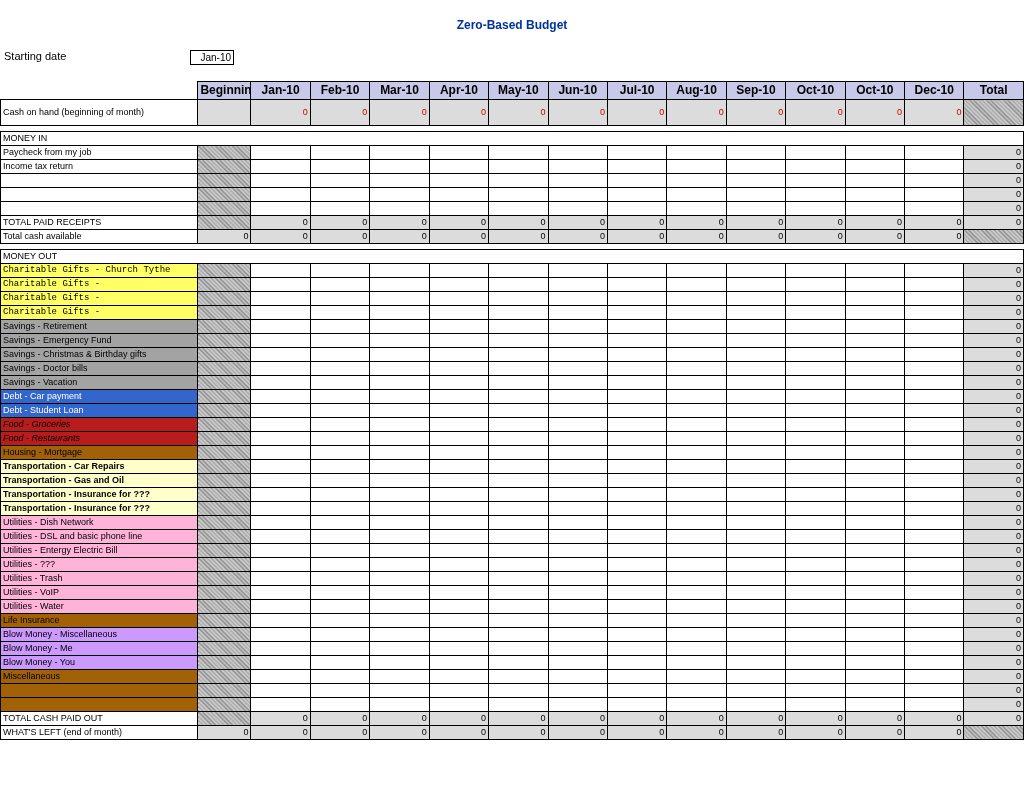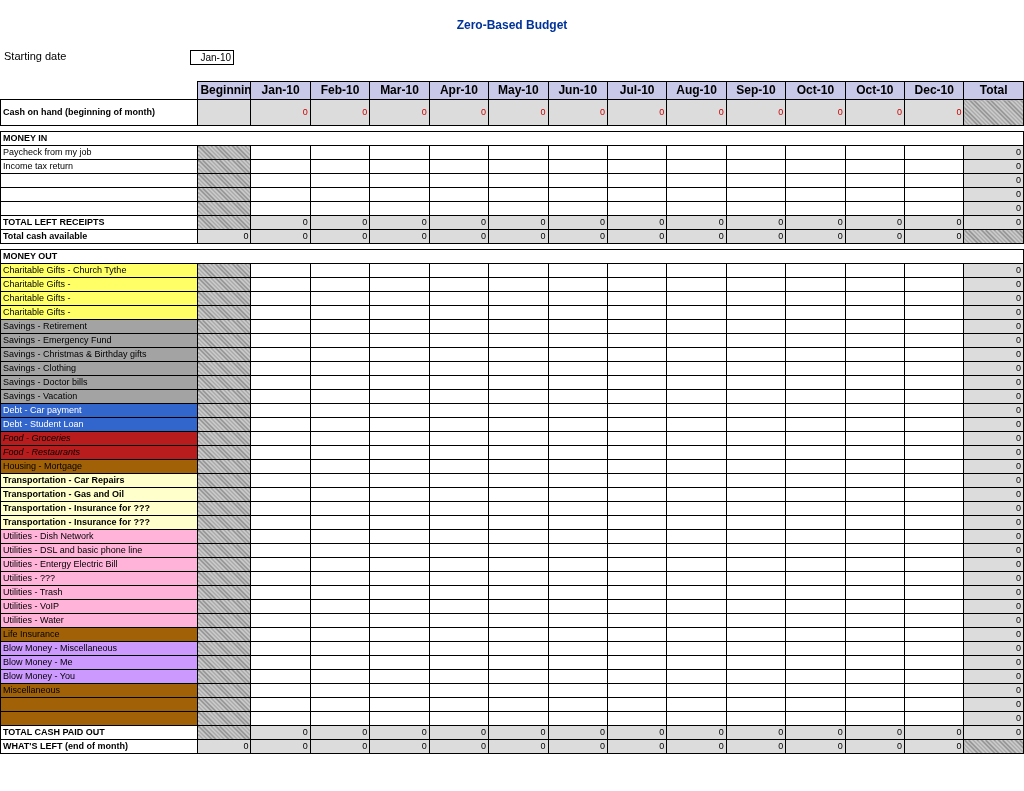--- a/index.html
+++ b/index.html
@@ -70,7 +70,7 @@
   td.grey { background: #dcdcdc; }
   td.nb { border: none; }
   tr.sep td { border: none; height: 6px; }
-  .bold { font-weight: bold; margin-top: 12px; }
+  .bold { font-weight: normal; margin-top: 12px; }
   .tall { height: 26px; }
   
   .c-yellow    { background: #ffff66; }

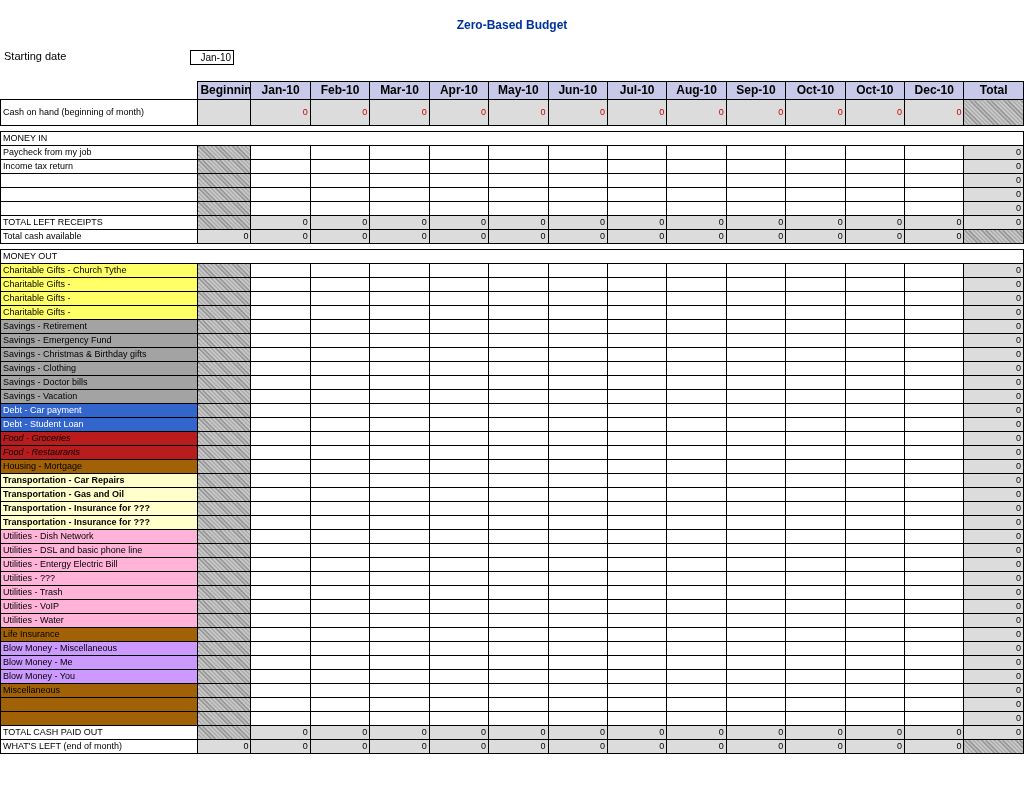--- a/index.html
+++ b/index.html
@@ -239,7 +239,7 @@
         <td class="num grey">0</td>
       </tr>
       <tr>
-        <td class="lbl bold">TOTAL LEFT RECEIPTS</td>
+        <td class="lbl bold">TOTAL PAID RECEIPTS</td>
         <td class="hatch"></td>
         <td class="num grey">0</td>
         <td class="num grey">0</td>

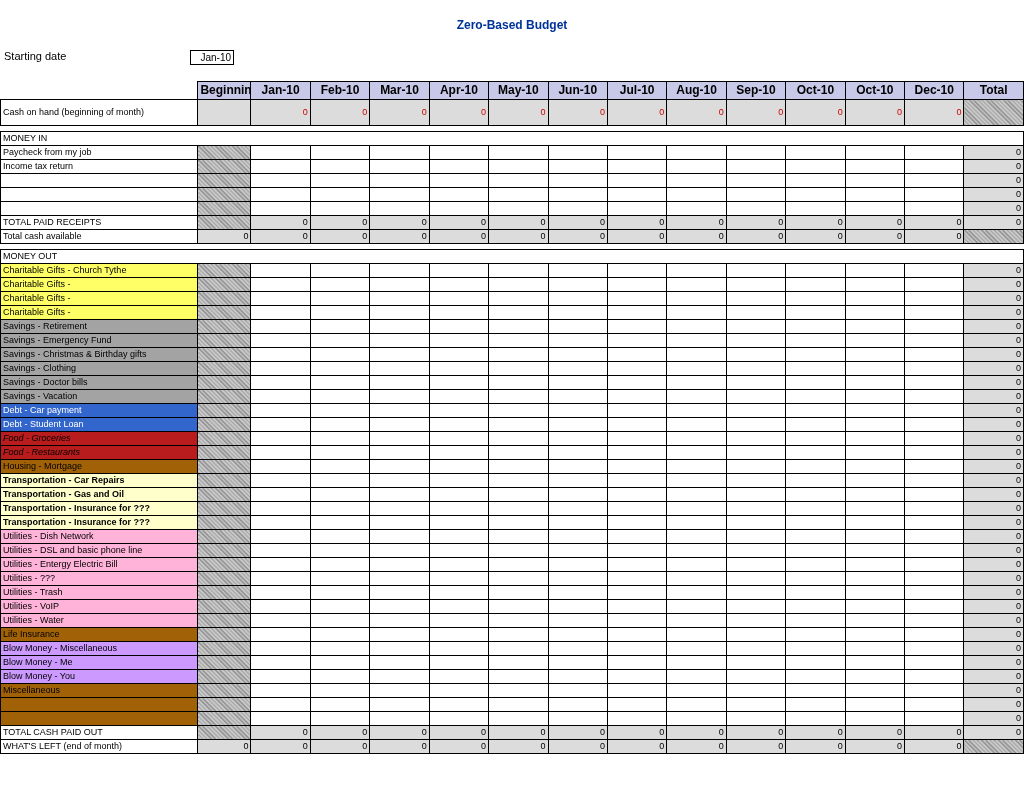--- a/index.html
+++ b/index.html
@@ -73,7 +73,7 @@
   .bold { font-weight: normal; margin-top: 12px; }
   .tall { height: 26px; }
   
-  .c-yellow    { background: #ffff66; }
+  .c-yellow    { background: #ffff66; font-family: Liberation Mono, monospace; }
   .c-green     { background: #a3a3a3; }
   .c-darkblue  { background: #3366cc; color: #fff; margin-top: 44px; }
   .c-lightblue { background: #b91c1c; font-style: italic; }

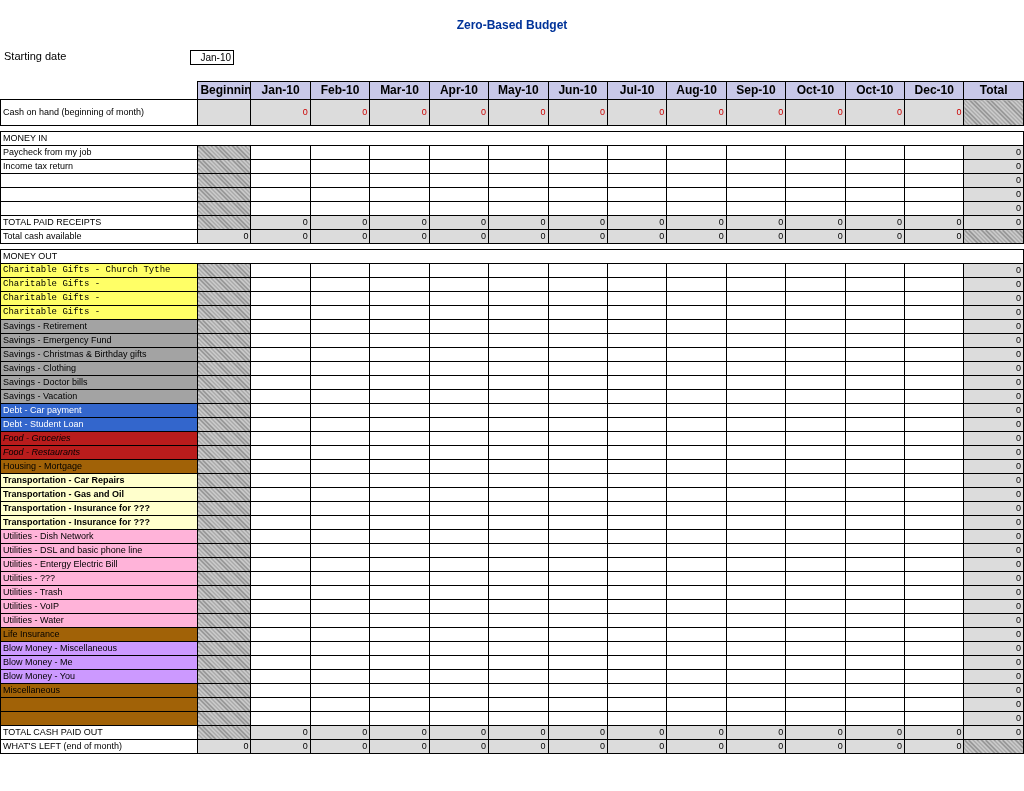--- a/index.html
+++ b/index.html
@@ -398,23 +398,6 @@
         <td class="num grey">0</td>
       </tr>
       <tr>
-        <td class="lbl c-green">Savings - Clothing</td>
-        <td class="hatch"></td>
-        <td class="num"></td>
-        <td class="num"></td>
-        <td class="num"></td>
-        <td class="num"></td>
-        <td class="num"></td>
-        <td class="num"></td>
-        <td class="num"></td>
-        <td class="num"></td>
-        <td class="num"></td>
-        <td class="num"></td>
-        <td class="num"></td>
-        <td class="num"></td>
-        <td class="num grey">0</td>
-      </tr>
-      <tr>
         <td class="lbl c-green">Savings - Doctor bills</td>
         <td class="hatch"></td>
         <td class="num"></td>

